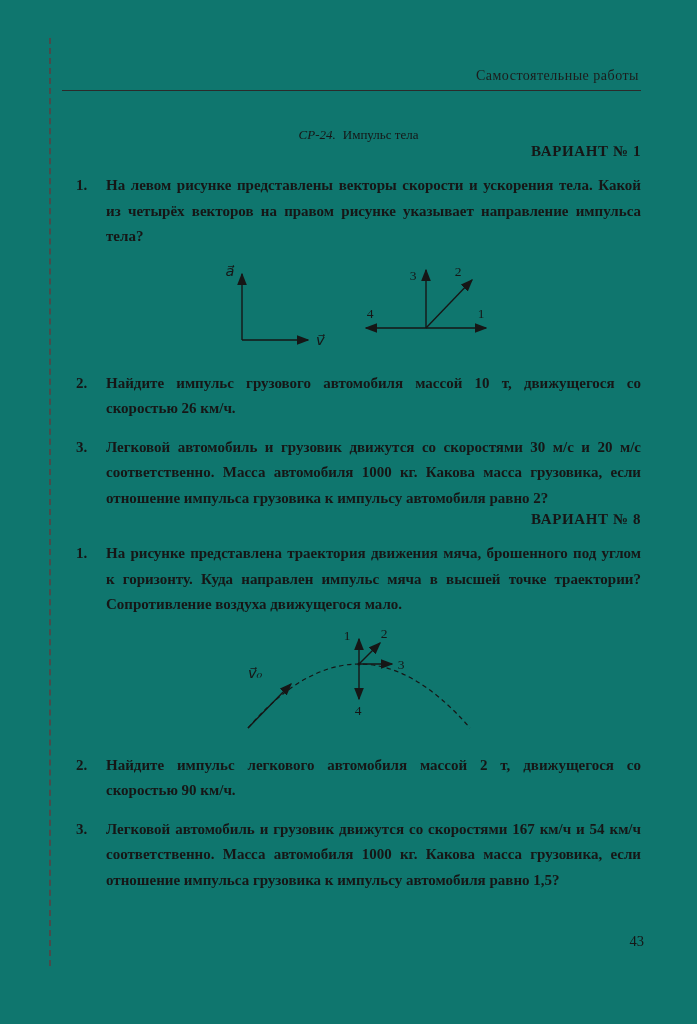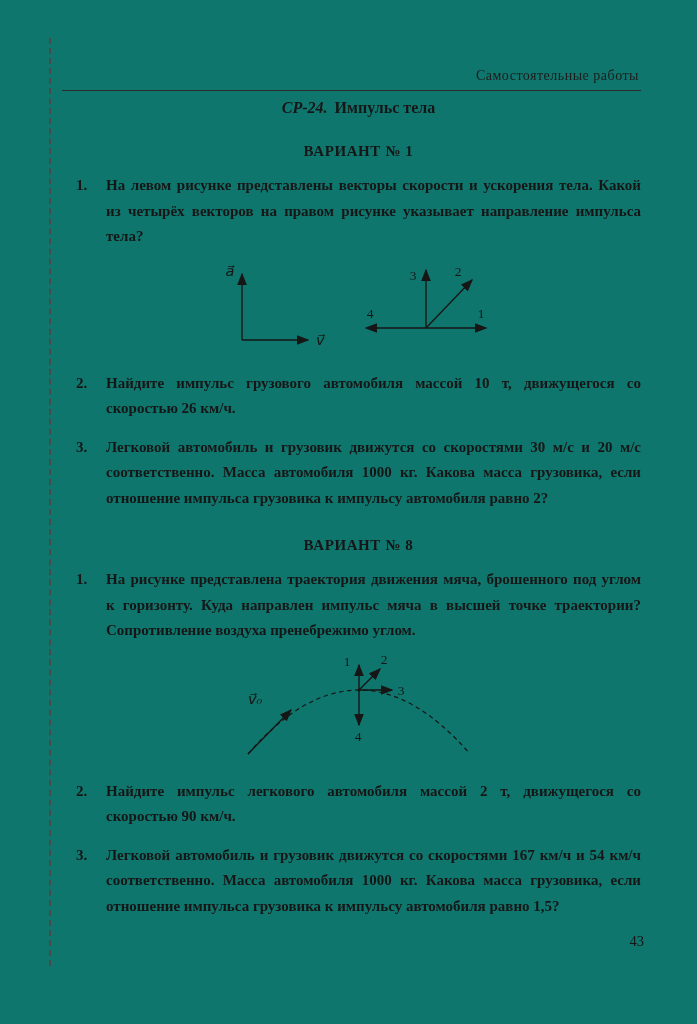--- a/index.html
+++ b/index.html
@@ -49,9 +49,9 @@
 
   .doc-title {
     text-align: center;
-    margin-top: 8px;
-    font-size: 16px;
-    font-weight: bold;
+    margin-top: 36px;
+    font-size: 13px;
+    font-weight: normal;
   }
   .doc-title .code { font-style: italic; margin-right: 7px; }
 

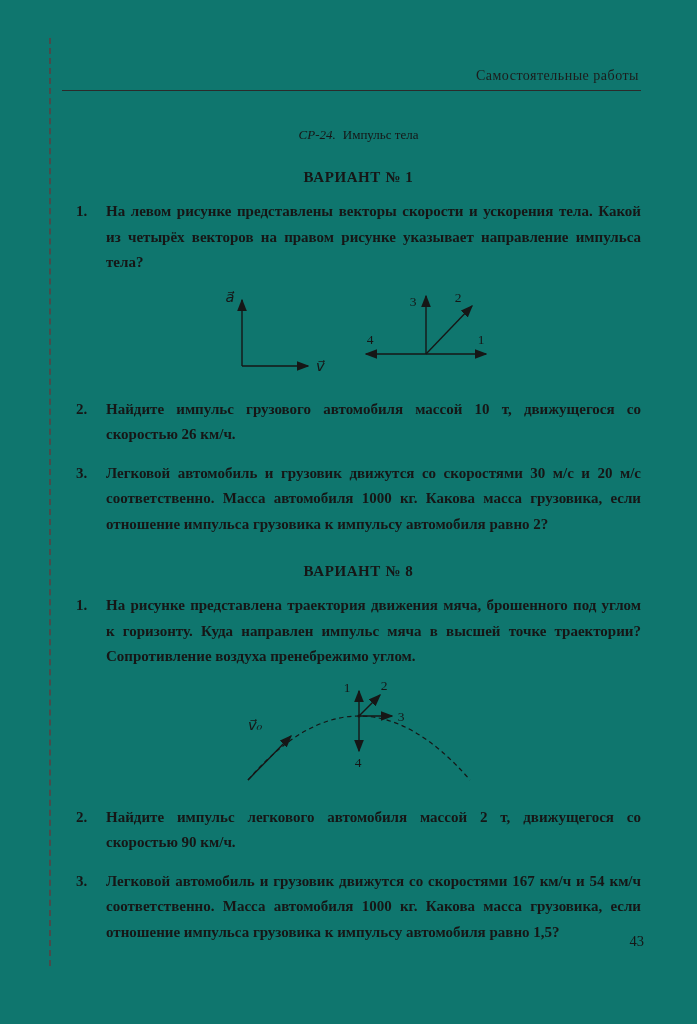--- a/index.html
+++ b/index.html
@@ -56,11 +56,10 @@
   .doc-title .code { font-style: italic; margin-right: 7px; }
 
   .variant-heading {
-    text-align: center;
+    text-align: right;
     font-weight: bold;
     font-size: 15px;
     letter-spacing: 0.6px;
-    margin-top: 26px;
   }
 
   .problem {

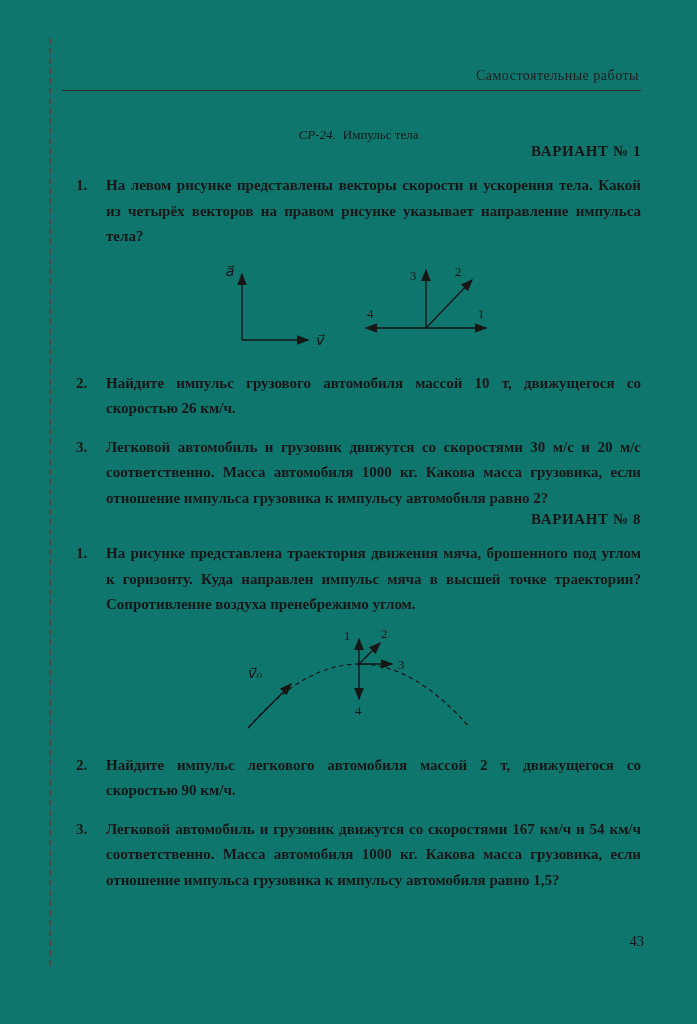--- a/index.html
+++ b/index.html
@@ -162,7 +162,7 @@
 
     <div class="problem">
       <div class="problem-num">1.</div>
-      <div class="problem-text">На рисунке представлена траектория движения мяча, брошенного под углом к горизонту. Куда направлен импульс мяча в высшей точке траектории? Сопротивление воздуха пренебрежимо углом.</div>
+      <div class="problem-text">На рисунке представлена траектория движения мяча, брошенного под углом к горизонту. Куда направлен импульс мяча в высшей точке траектории? Сопротивление воздуха движущегося мало.</div>
     </div>
 
     <div class="figure">

